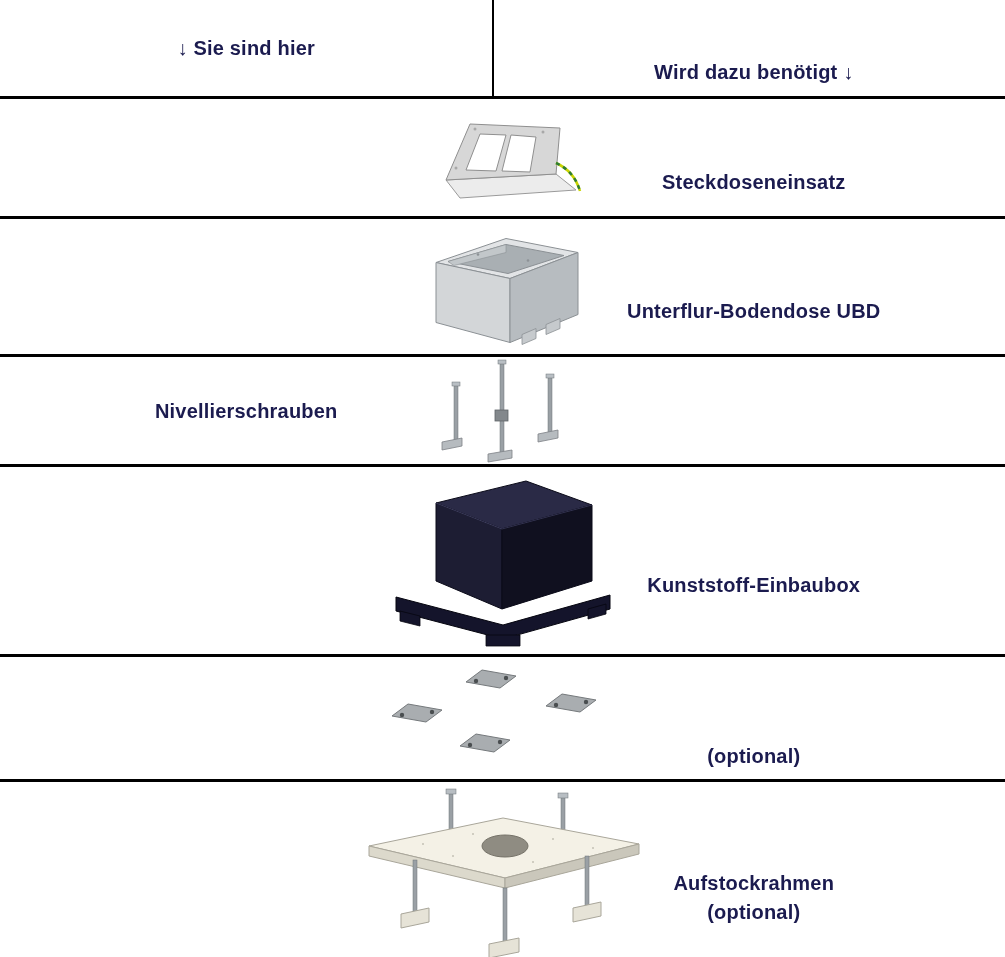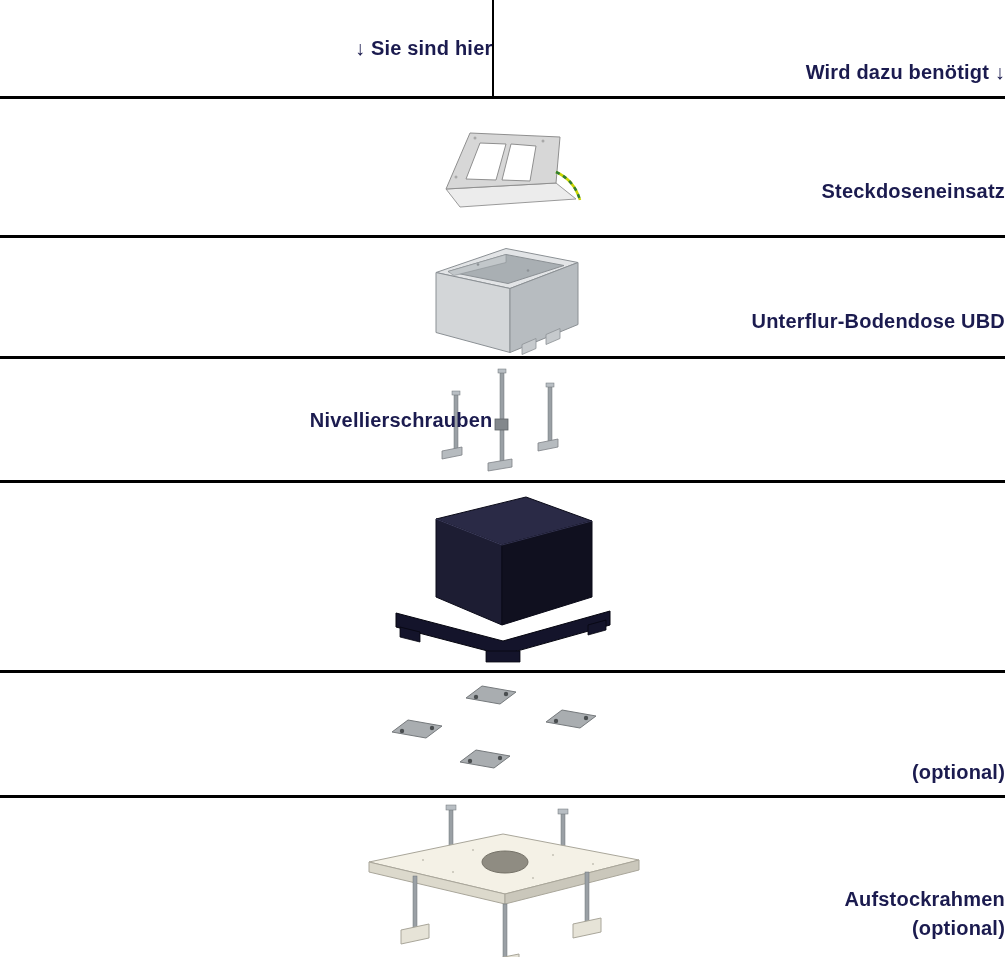--- a/index.html
+++ b/index.html
@@ -29,7 +29,7 @@
 
   .half-label {
     position:absolute; top:50%; transform:translateY(-50%);
-    text-align:right;
+    text-align:center;
     font-weight:700; font-size:20px; color:#1b1b4f;
     line-height:1.45; letter-spacing:0.2px;
   }

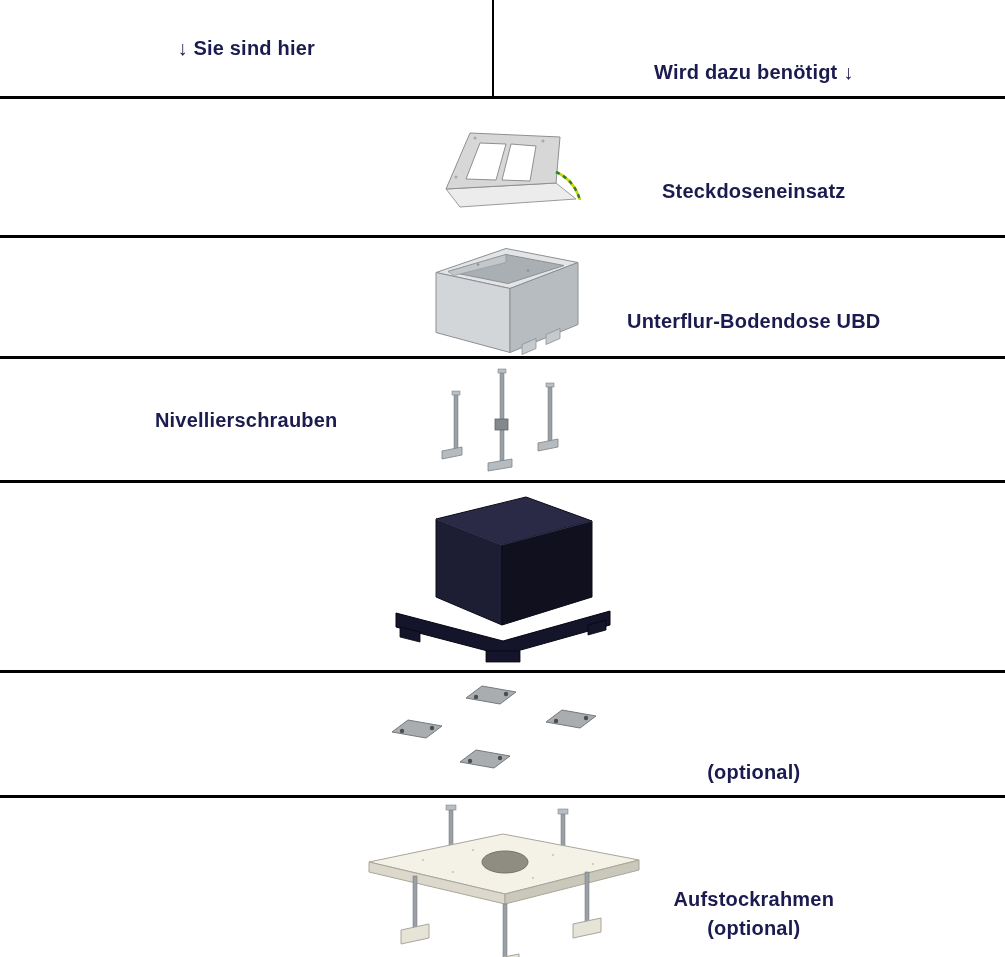--- a/index.html
+++ b/index.html
@@ -15,7 +15,7 @@
   .row.bordered { border-top:3px solid #000; }
 
   .header-row { height:96px; }
-  .r1 { height:139px; }
+  .r1 { height:120px; }
   .r2 { height:121px;text-decoration:underline; }
   .r3 { height:124px; }
   .r4 { height:190px; }

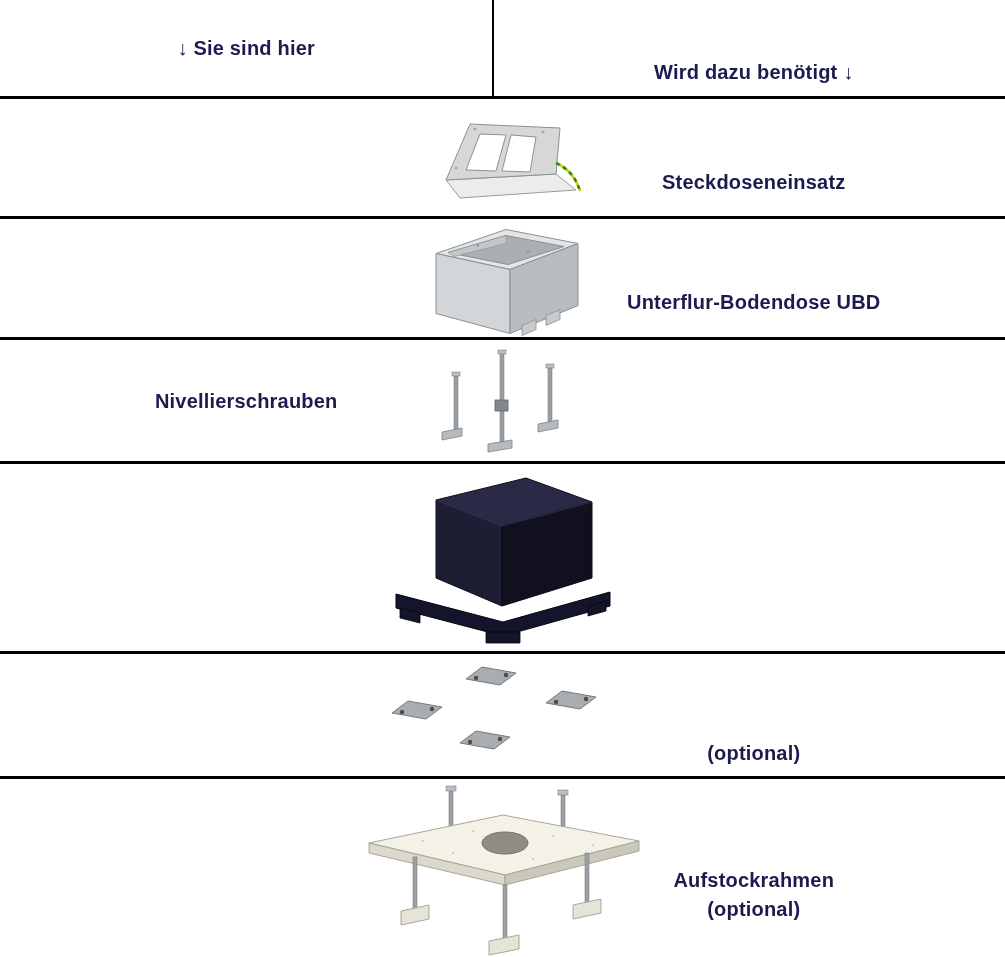--- a/index.html
+++ b/index.html
@@ -16,7 +16,7 @@
 
   .header-row { height:96px; }
   .r1 { height:120px; }
-  .r2 { height:121px;text-decoration:underline; }
+  .r2 { height:138px;text-decoration:underline; }
   .r3 { height:124px; }
   .r4 { height:190px; }
   .r5 { height:125px; }

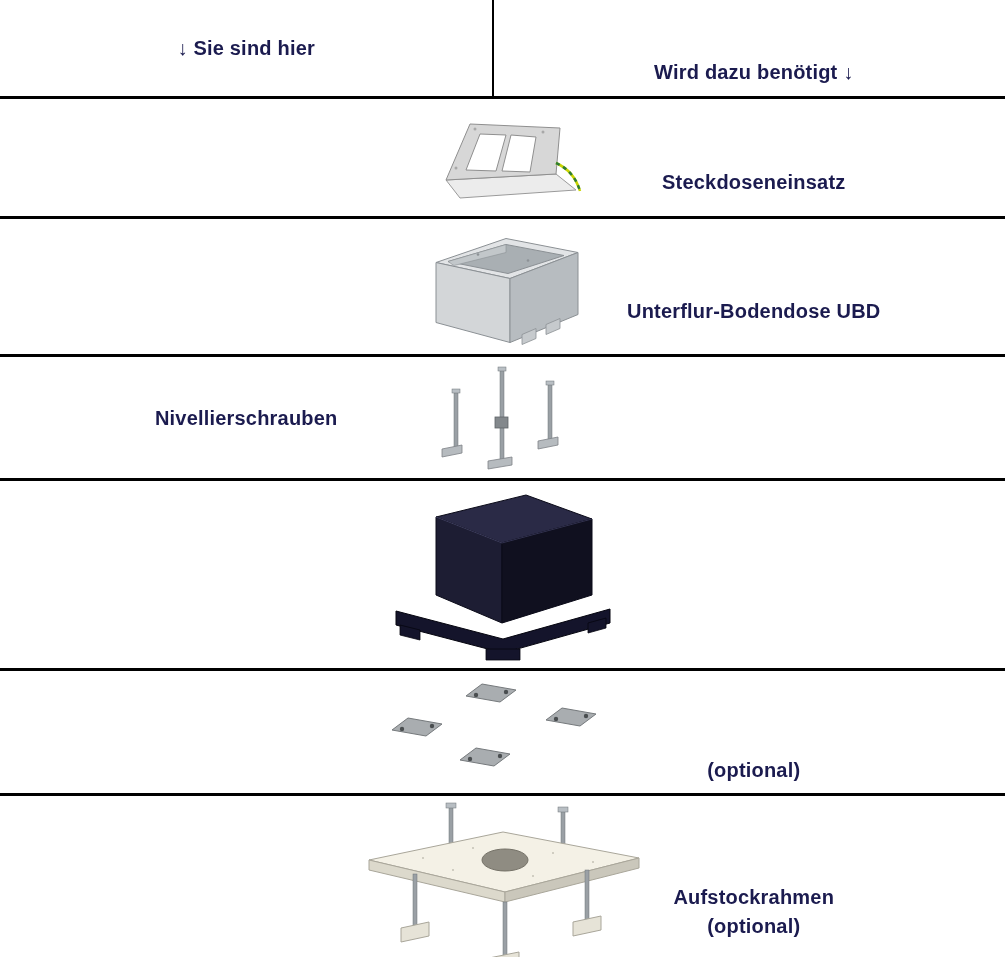--- a/index.html
+++ b/index.html
@@ -17,7 +17,7 @@
   .header-row { height:96px; }
   .r1 { height:120px; }
   .r2 { height:138px;text-decoration:underline; }
-  .r3 { height:124px; }
+  .r3 { height:110px; }
   .r4 { height:190px; }
   .r5 { height:125px; }
   .r6 { height:187px; }

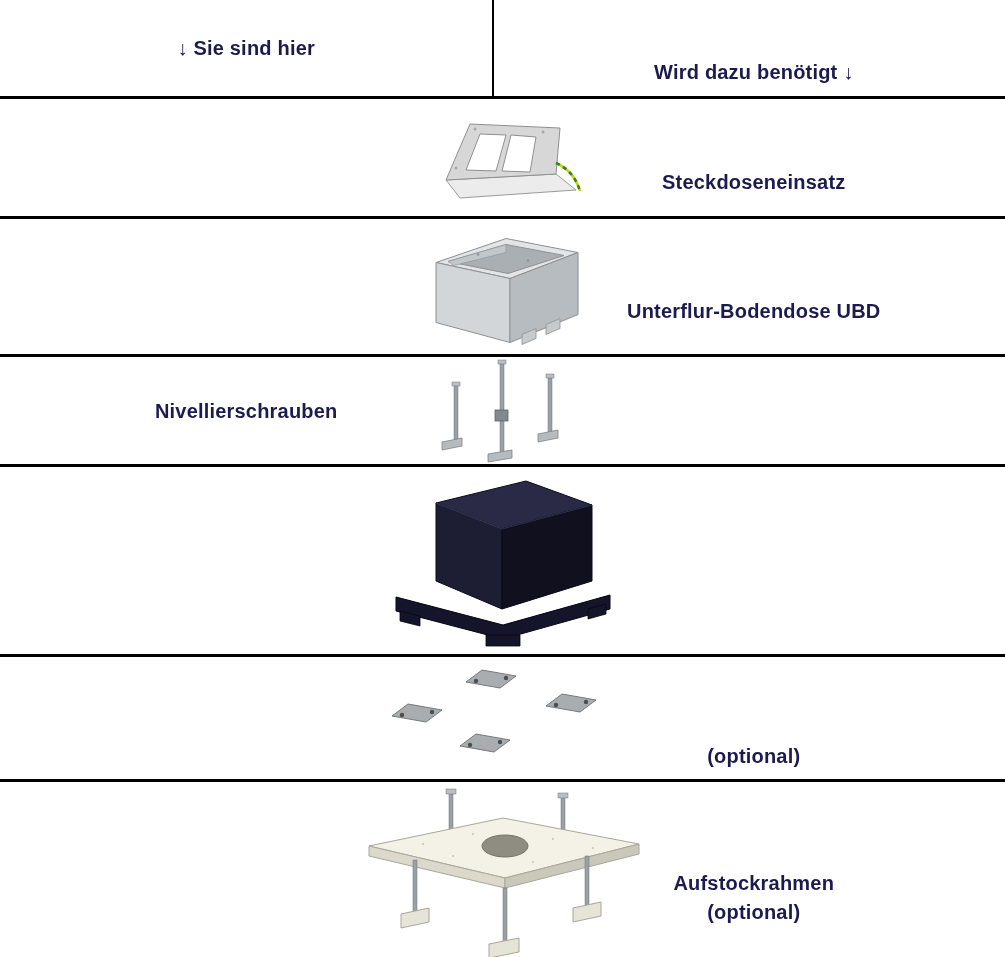--- a/index.html
+++ b/index.html
@@ -127,6 +127,7 @@
         <line x1="124" y1="58" x2="214" y2="34" stroke="#32324f" stroke-width="1"></line>
       </svg>
     </div>
+    <div class="half-label right">Kunststoff-Einbaubox</div>
   </div>
 
   <div class="row bordered r5">

